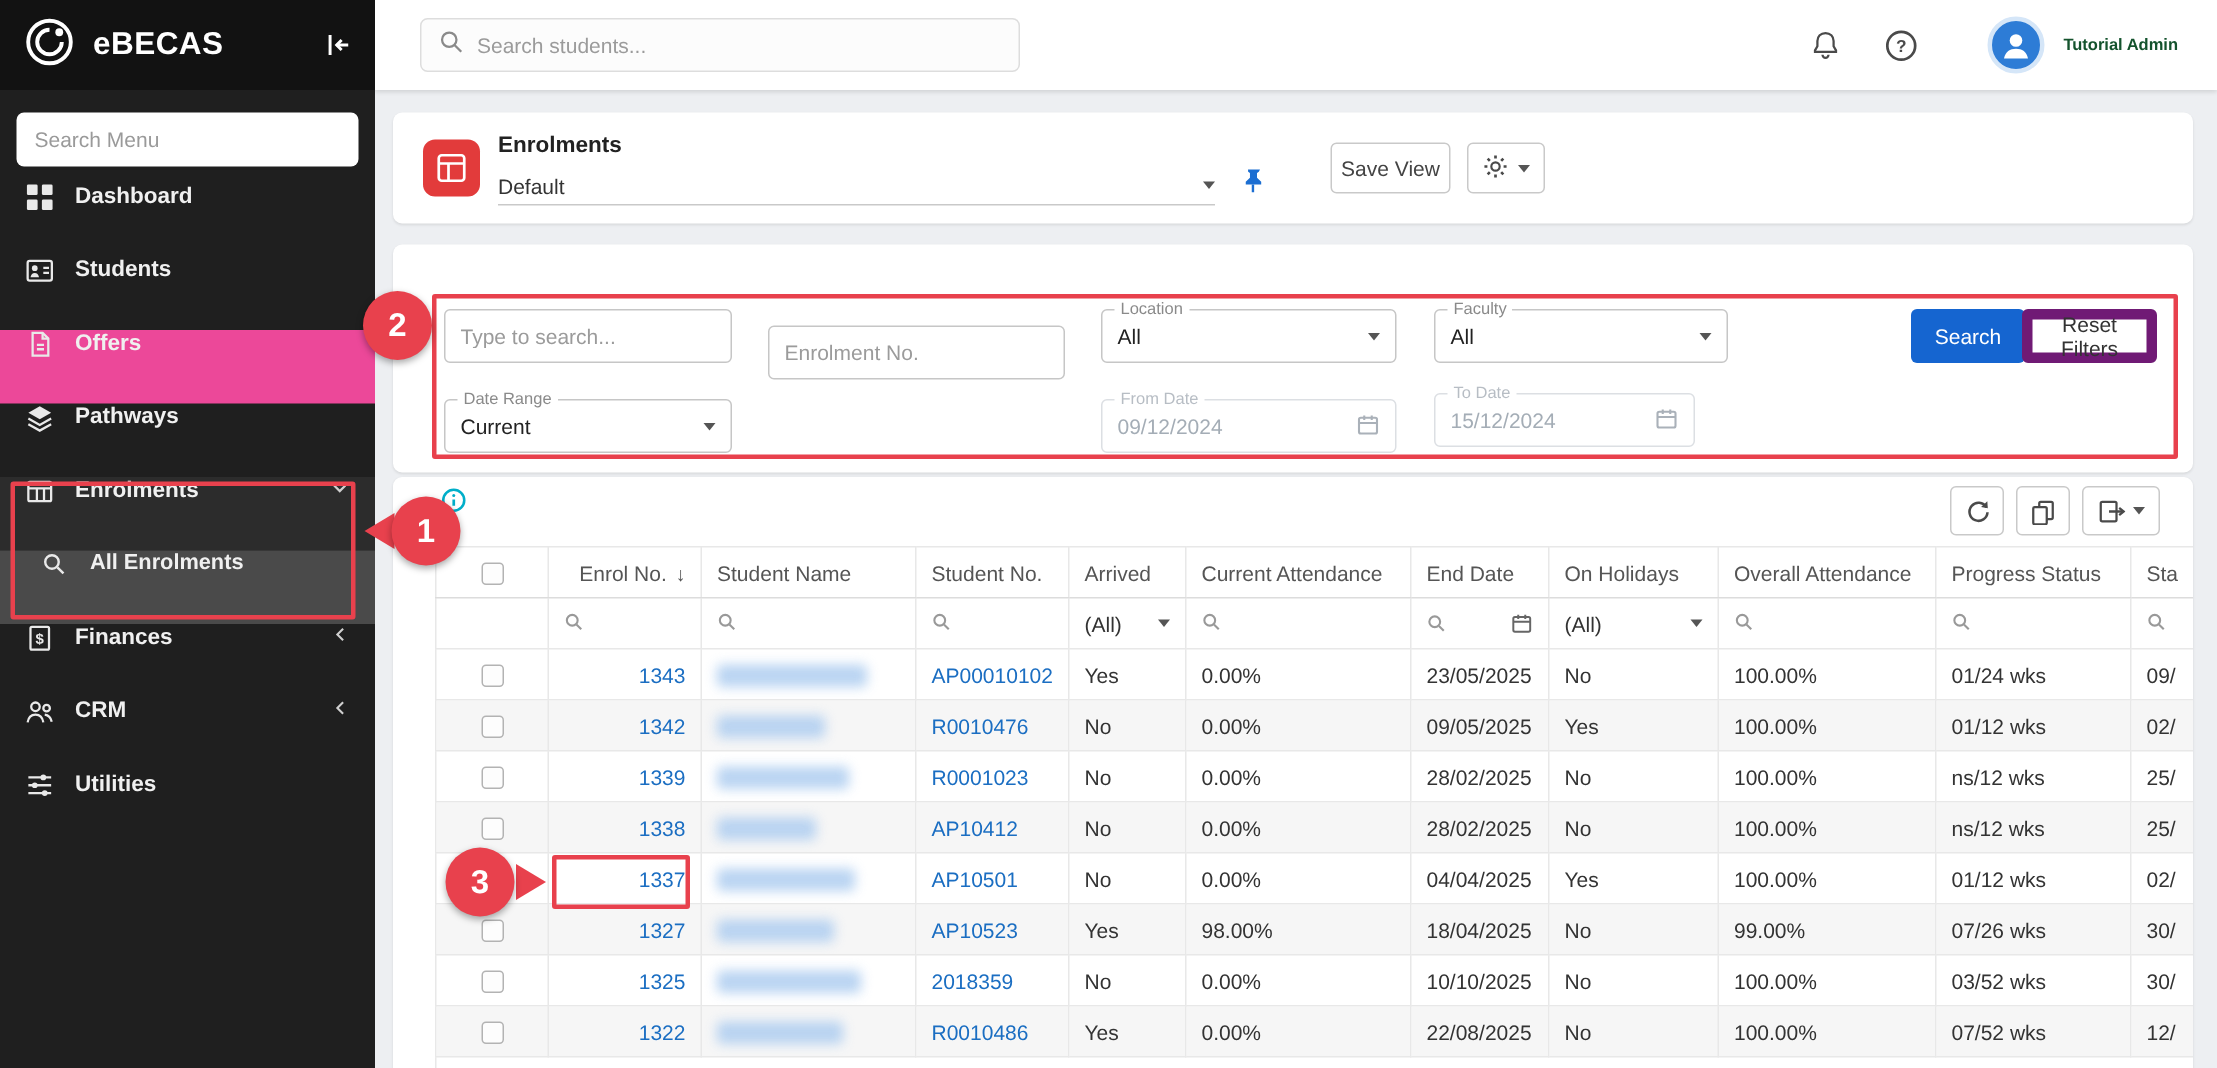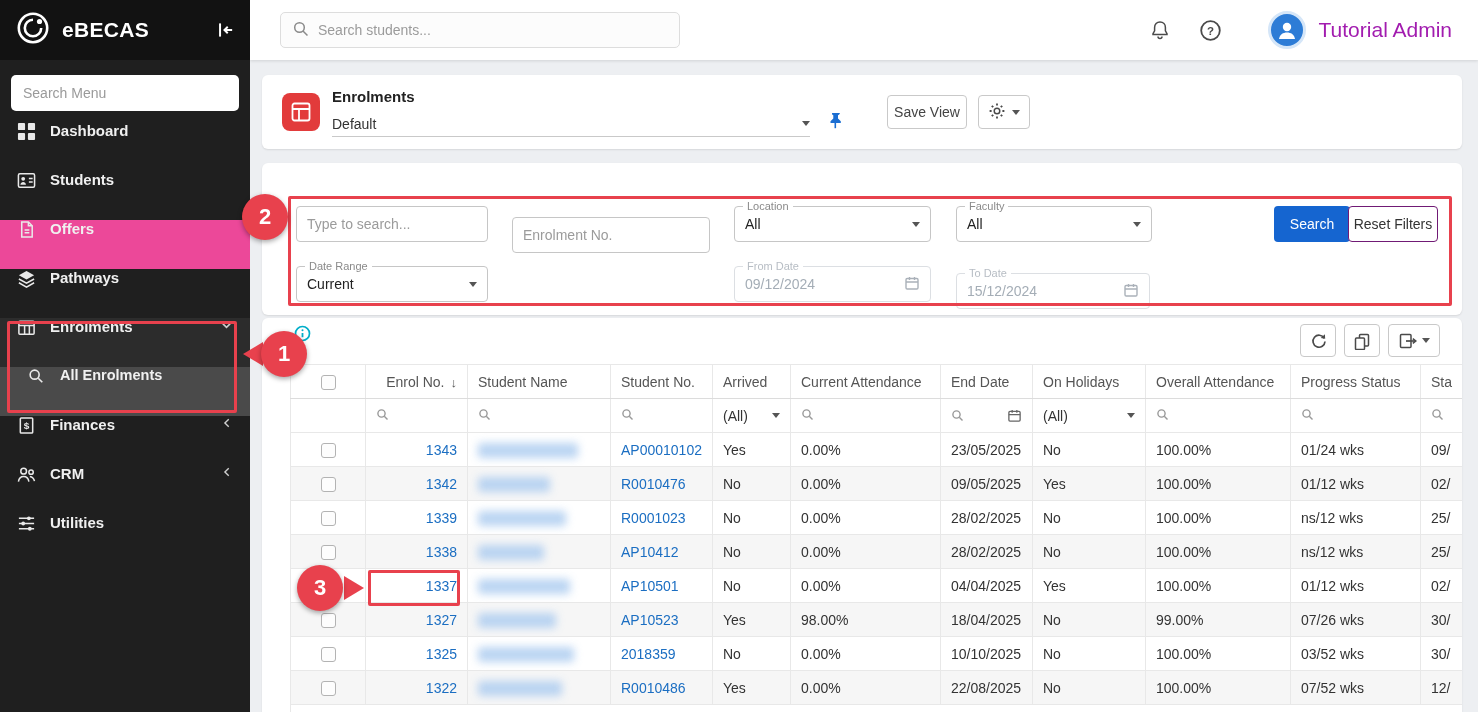--- a/index.html
+++ b/index.html
@@ -31,7 +31,7 @@
 .icon-btn{display:flex;align-items:center;cursor:pointer}
 .user{display:flex;align-items:center;gap:13px;margin-left:18px}
 .avatar{width:38px;height:38px;border-radius:50%;background:#2d7cd6;border:3px solid #d5e6f8;display:flex;align-items:center;justify-content:center;cursor:pointer}
-.user-name{font-size:21px;font-weight:normal;color:#a21caf}
+.user-name{font-size:11px;font-weight:bold;color:#14532d}
 
 .card{position:absolute;left:12px;width:1200px;background:#fff;border-radius:6px;box-shadow:0 1px 2px rgba(0,0,0,.1)}
 .card-view{top:75px;height:74px}

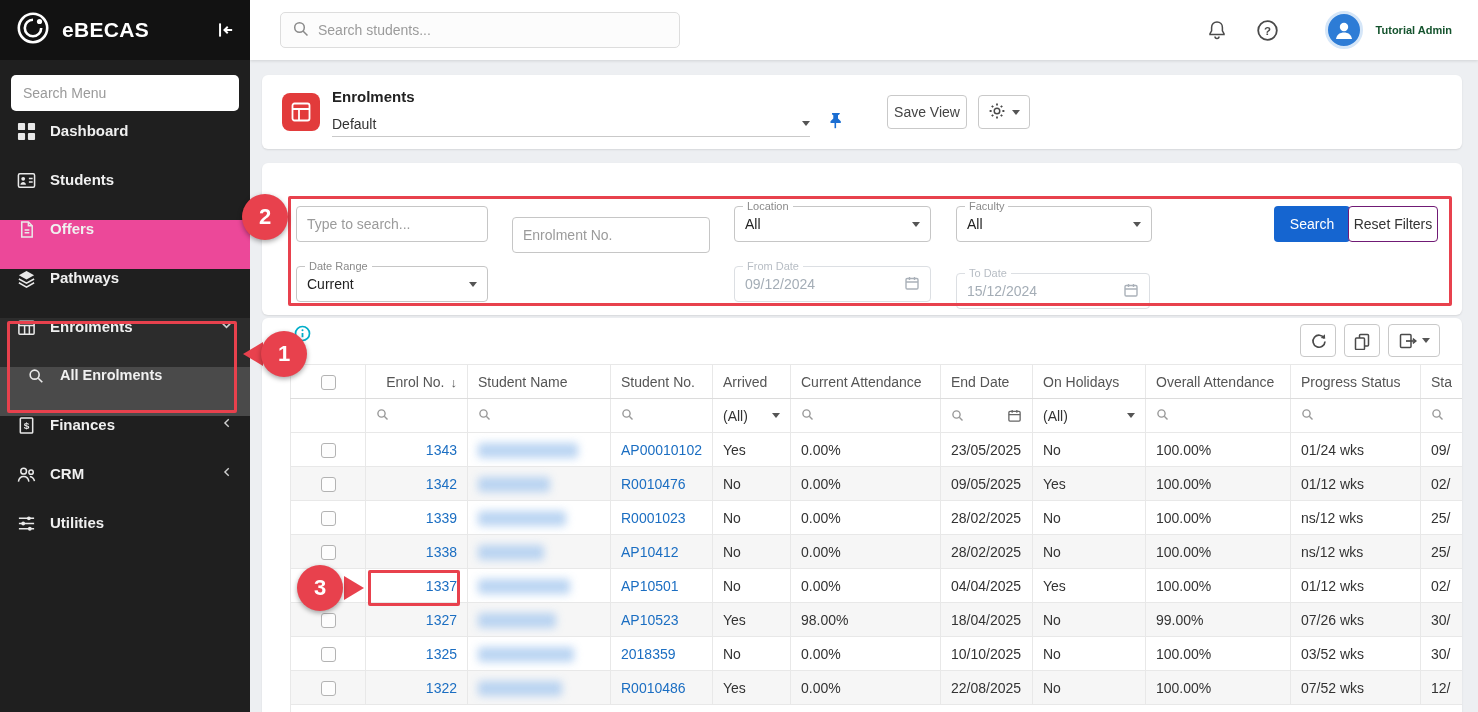--- a/index.html
+++ b/index.html
@@ -58,7 +58,7 @@
 .f-select.disabled{border-color:#dcdfe3;color:#a4adb6}
 .f-select.disabled .f-label{color:#b7bdc4}
 .btn-primary{position:absolute;background:#1565d0;color:#fff;border:none;border-radius:4px;font-size:14px;display:flex;align-items:center;justify-content:center;cursor:pointer}
-.btn-plain{position:absolute;background:#fff;color:#333;border:1px solid #701a75;border-radius:4px;font-size:14px;display:flex;align-items:center;justify-content:center;cursor:pointer}
+.btn-plain{position:absolute;background:#fff;color:#333;border:7px solid #701a75;border-radius:4px;font-size:14px;display:flex;align-items:center;justify-content:center;cursor:pointer}
 
 
 .info-ic{position:absolute;left:32px;top:7px}

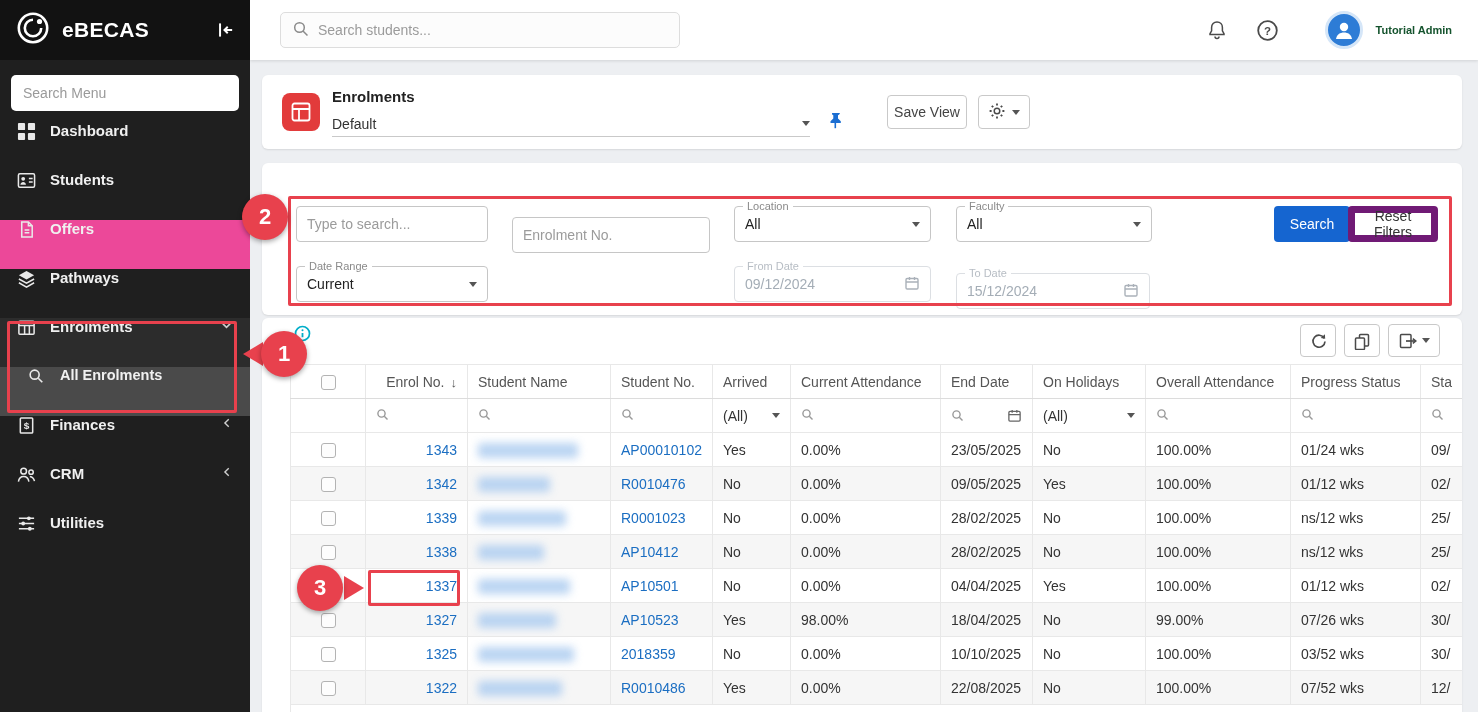--- a/index.html
+++ b/index.html
@@ -323,7 +323,7 @@
               <path d="M2 7h12M5.5 2v3M10.5 2v3"></path>
             </svg></span>
       </div>
-      <div class="f-select disabled" style="left:694px;top:110px;width:194px">
+      <div class="f-select disabled" style="left:694px;top:99px;width:174px">
         <span class="f-label">To Date</span>
         <span>15/12/2024</span>
         <span style="margin-left:auto"><svg width="16" height="16" viewBox="0 0 16 16" fill="none" stroke="#aab1b9" stroke-width="1.4">

